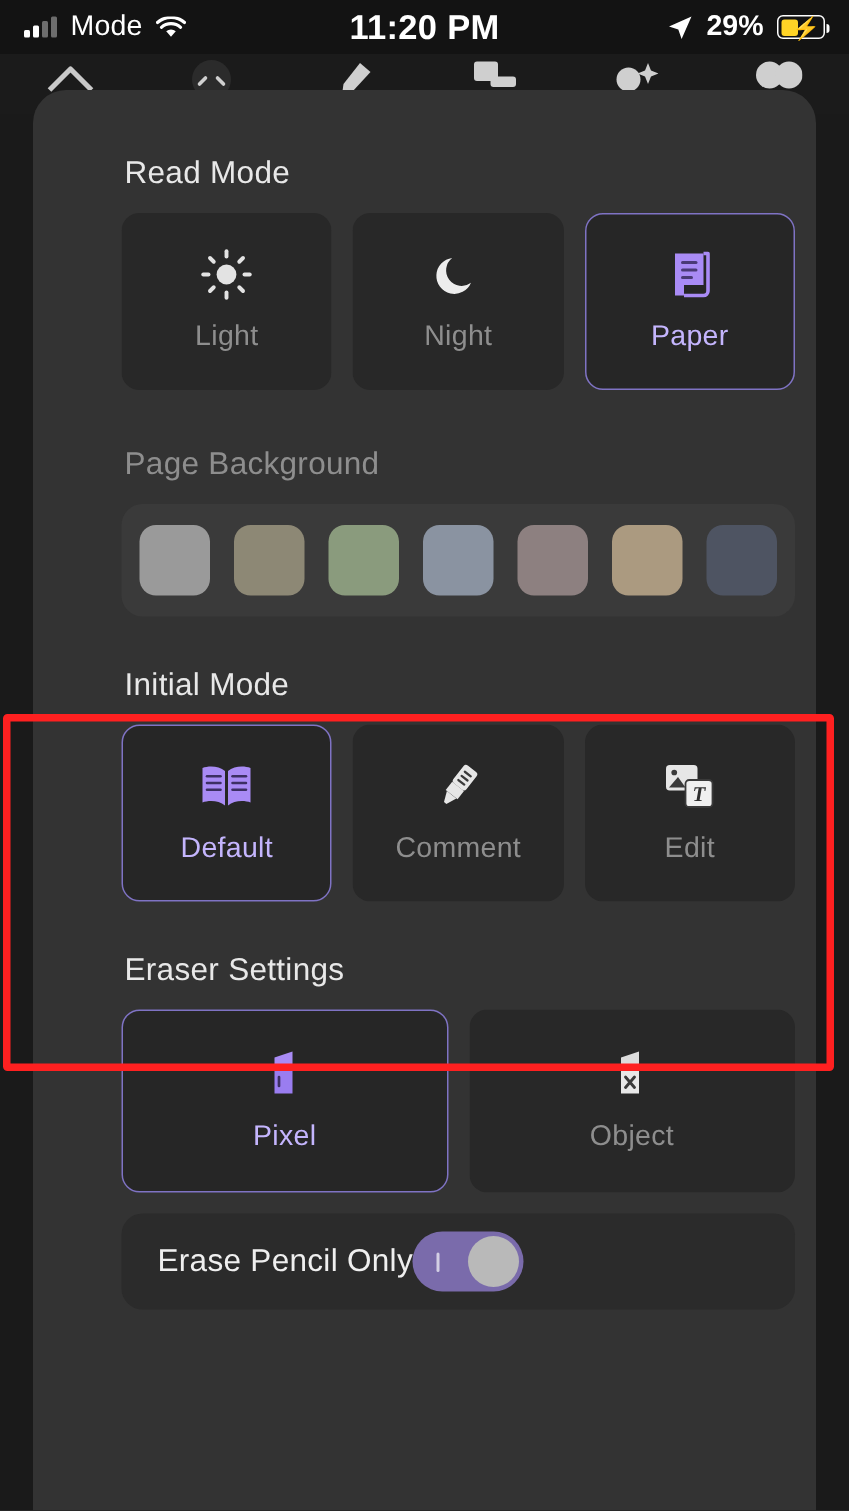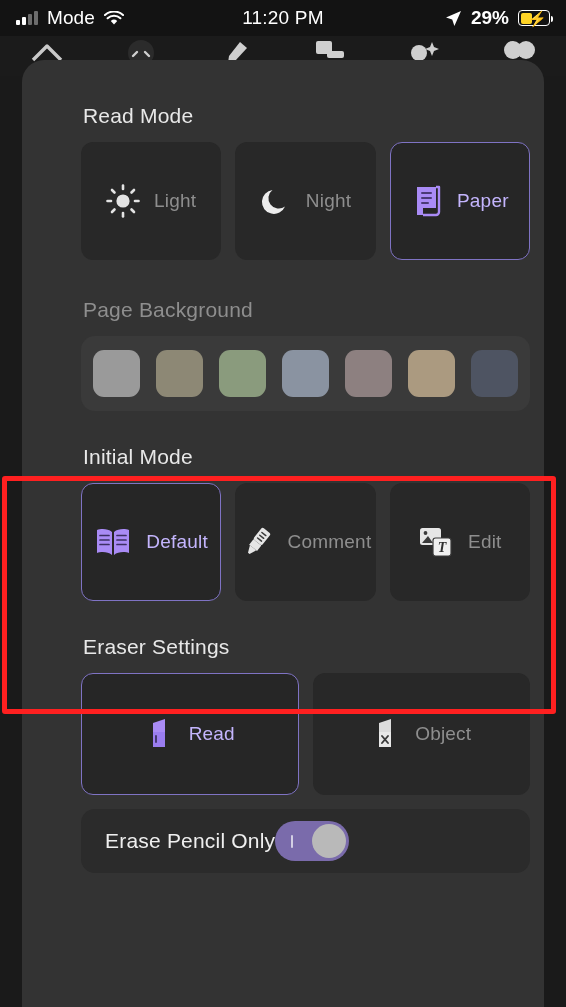--- a/index.html
+++ b/index.html
@@ -23,7 +23,7 @@
   }
   .sb-left { display:flex; align-items:center; gap:9px; flex:1; }
   .sb-right { display:flex; align-items:center; gap:9px; flex:1; justify-content:flex-end; }
-  .sb-center { font-size:19px; font-weight:400; letter-spacing:.2px; }
+  .sb-center { font-size:23px; font-weight:700; letter-spacing:.2px; }
   .carrier { font-size:19px; font-weight:500; letter-spacing:.1px; }
 
   .sigbars { display:flex; align-items:flex-end; gap:2px; height:14px; }

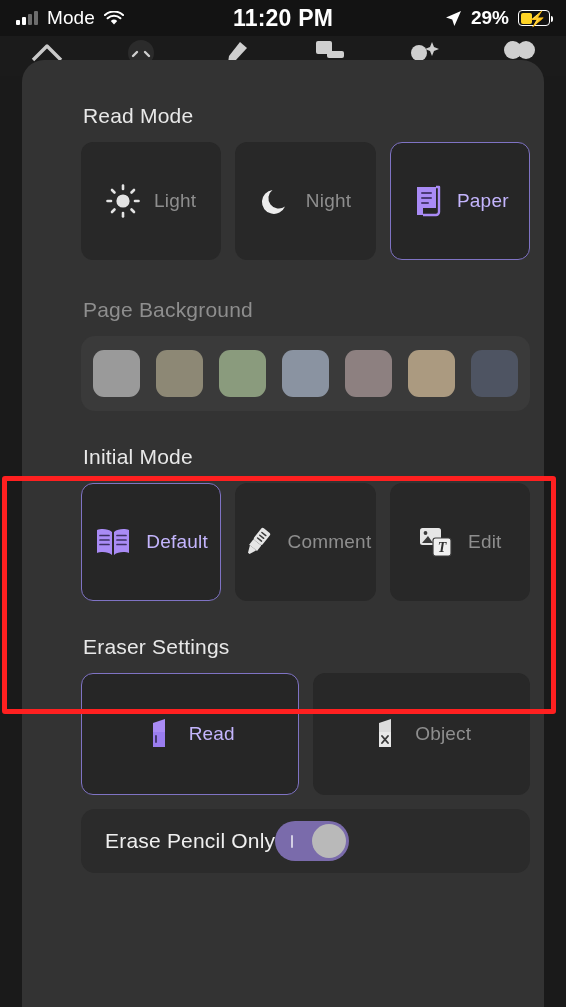--- a/index.html
+++ b/index.html
@@ -79,7 +79,7 @@
   .row3 { display:flex; gap:14px; }
   .card {
     flex:1; height:118px; background:#282828; border-radius:12px;
-    display:flex; flex-direction:row; align-items:center; justify-content:center;
+    display:flex; flex-direction:column; align-items:center; justify-content:center;
     gap:14px; border:1px solid transparent;
   }
   .card.selected { border-color:#7f73c4; background:#262626; }

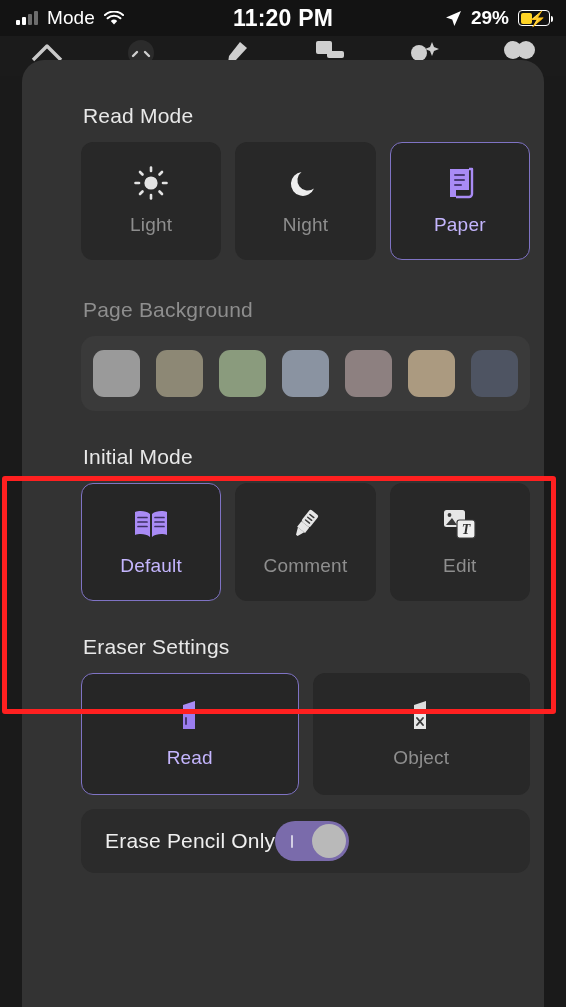--- a/index.html
+++ b/index.html
@@ -342,7 +342,7 @@
               <path d="M11 21 V27" stroke="#3c2f63" stroke-width="1.8" stroke-linecap="round"></path>
             </svg>
           </span>
-          <span class="label">Read</span>
+          <span class="label">Pixel</span>
         </div>
 
         <div class="card">

